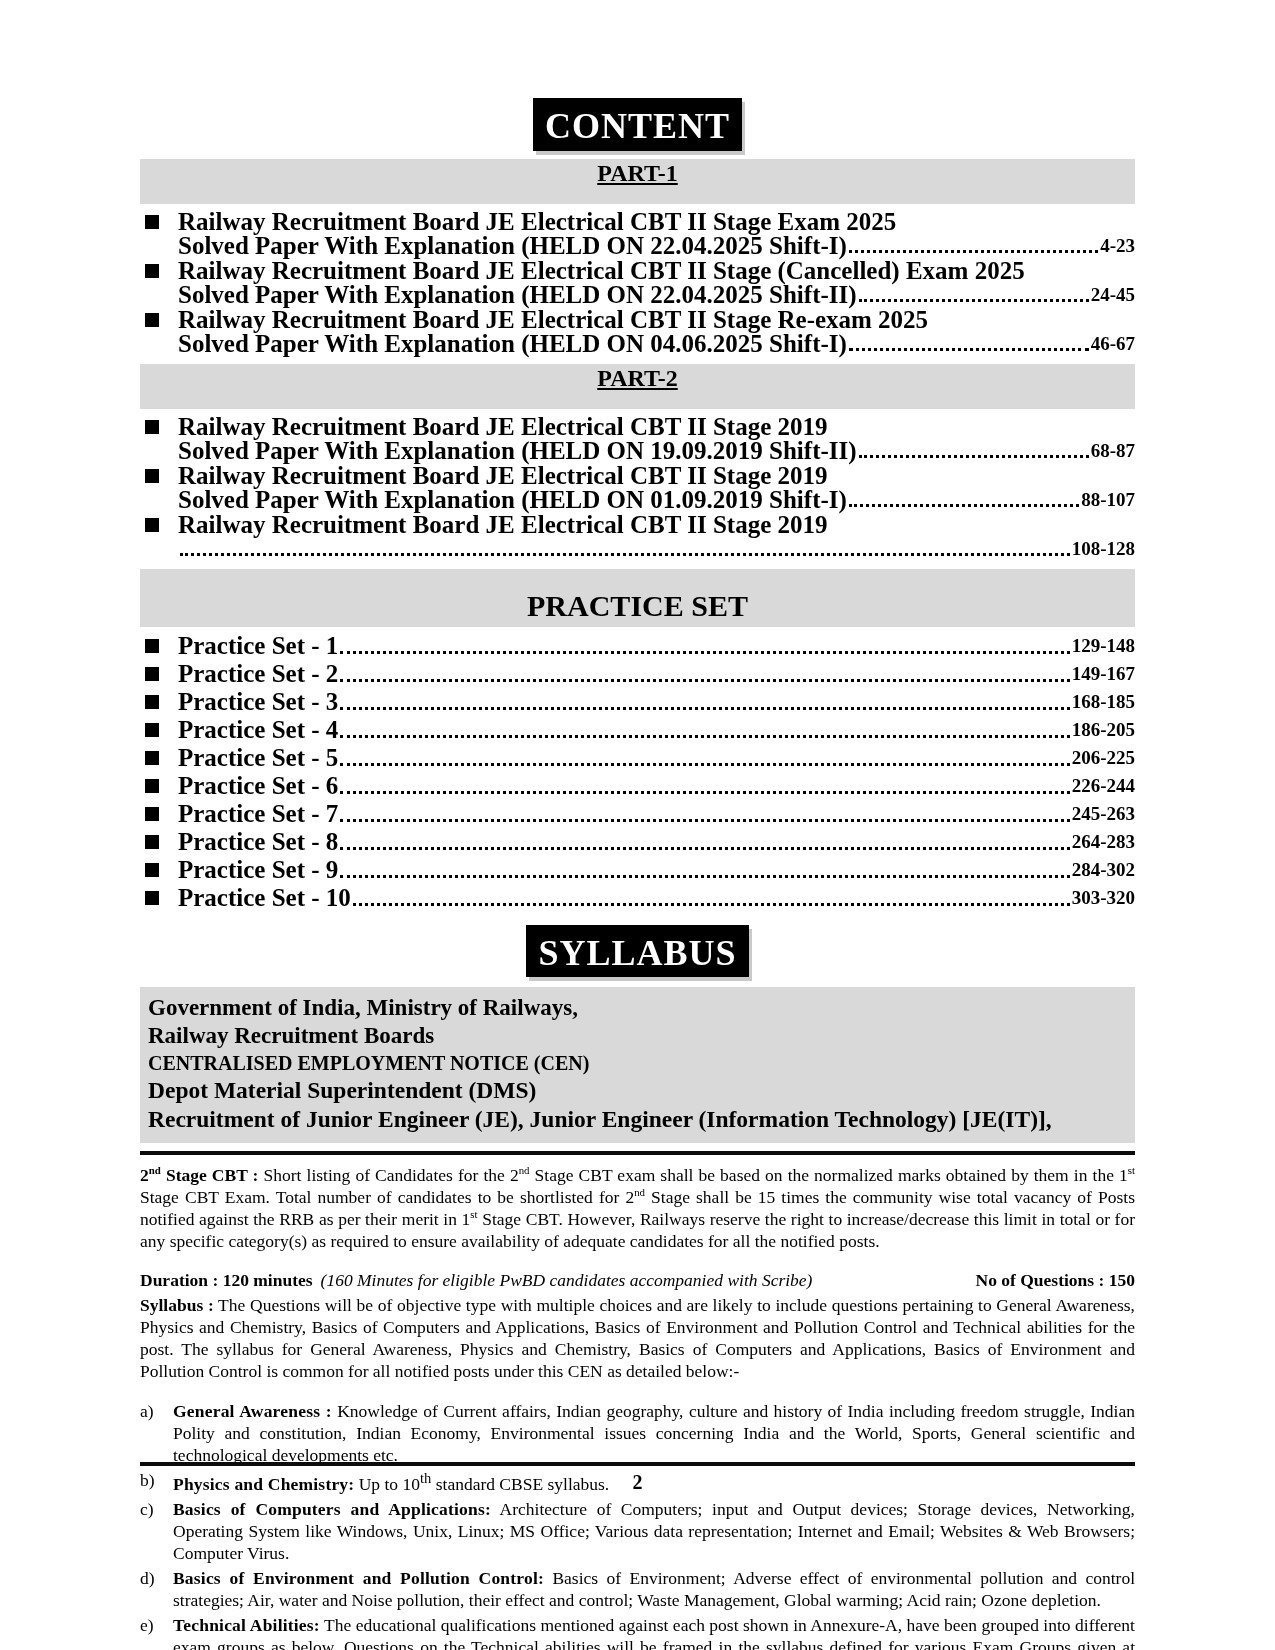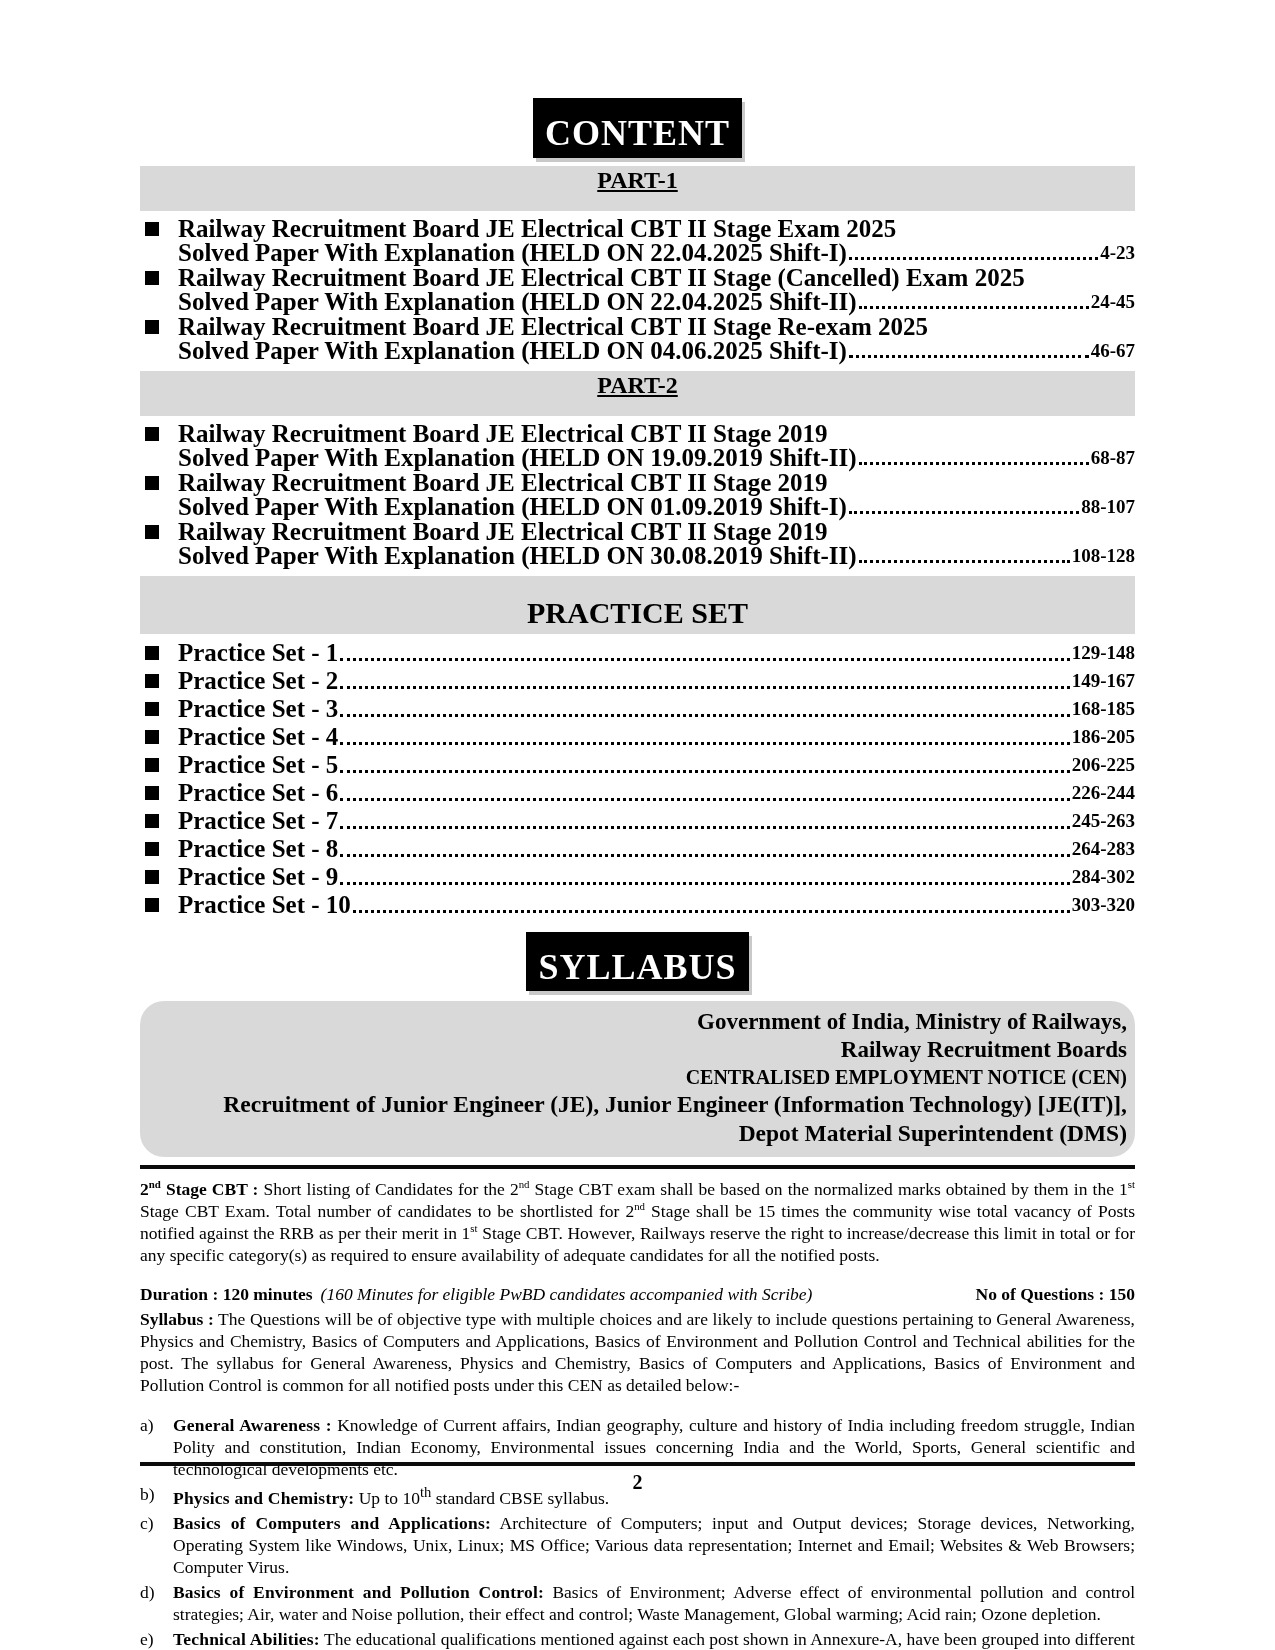--- a/index.html
+++ b/index.html
@@ -14,7 +14,7 @@
   
   .banner-wrap{text-align:center;}
   .banner{display:inline-block;background:#000;color:#fff;font-weight:bold;
-          font-size:36px;line-height:1.1;padding:16px 12px 4px;letter-spacing:1px;
+          font-size:36px;line-height:1.1;padding:9px 12px 4px;letter-spacing:1px;
           box-shadow:3px 4px 0 #c9c9c9;}
 
   

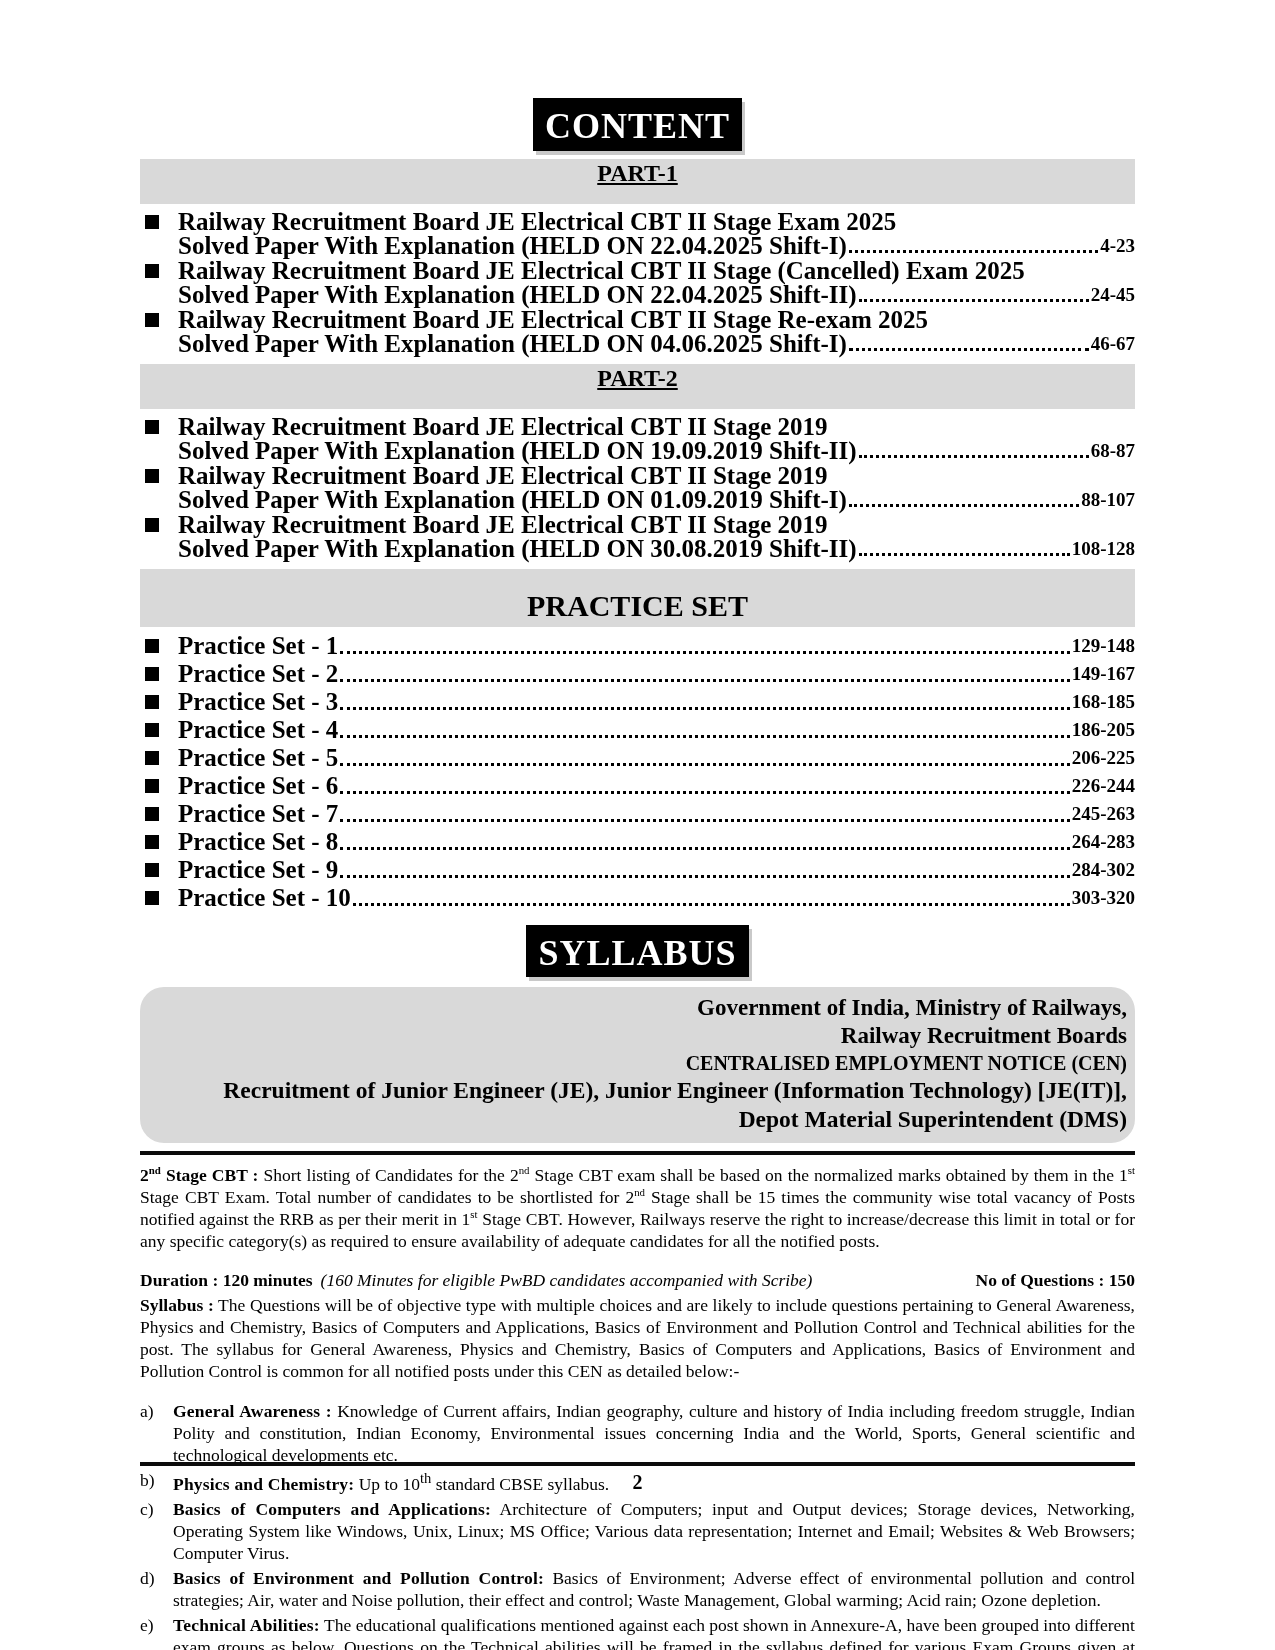--- a/index.html
+++ b/index.html
@@ -161,7 +161,6 @@
     </div>
     <div class="row">
       <span class="indent"></span>
-      <span class="s">Solved Paper With Explanation (HELD ON 30.08.2019 Shift-II)</span>
       <span class="leader"></span>
       <span class="pg">108-128</span>
     </div>

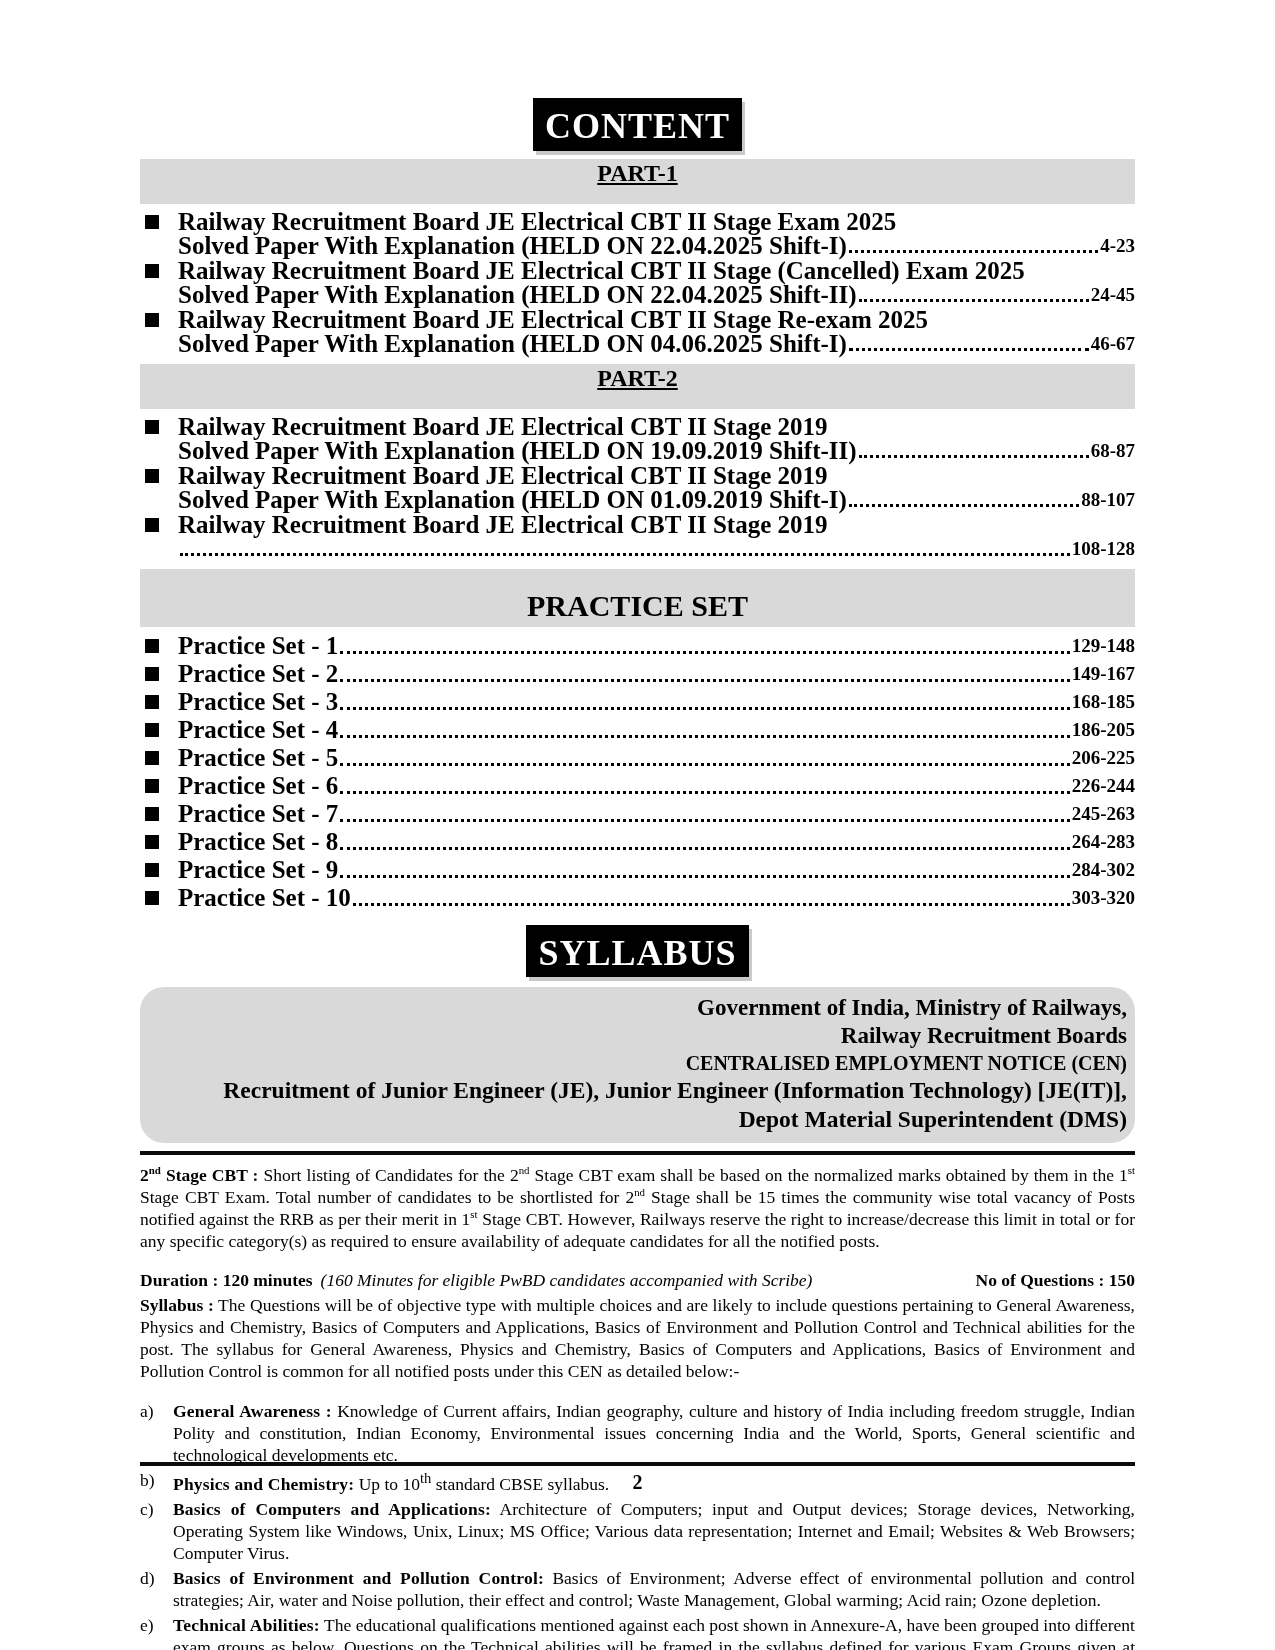--- a/index.html
+++ b/index.html
@@ -41,8 +41,8 @@
   .syllabus-gap{margin-top:14px;}
 
   
-  .notice-box{background:var(--bar-gray);margin-top:10px;text-align:right;
-              padding:7px 8px 9px;border-radius:24px;}
+  .notice-box{background:var(--bar-gray);margin-top:10px;text-align:left;
+              padding:7px 8px 9px;}
   .notice-line{font-weight:bold;}
   .notice-line.lg{font-size:23px;line-height:28px;}
   .notice-line.md{font-size:20px;line-height:26px;}

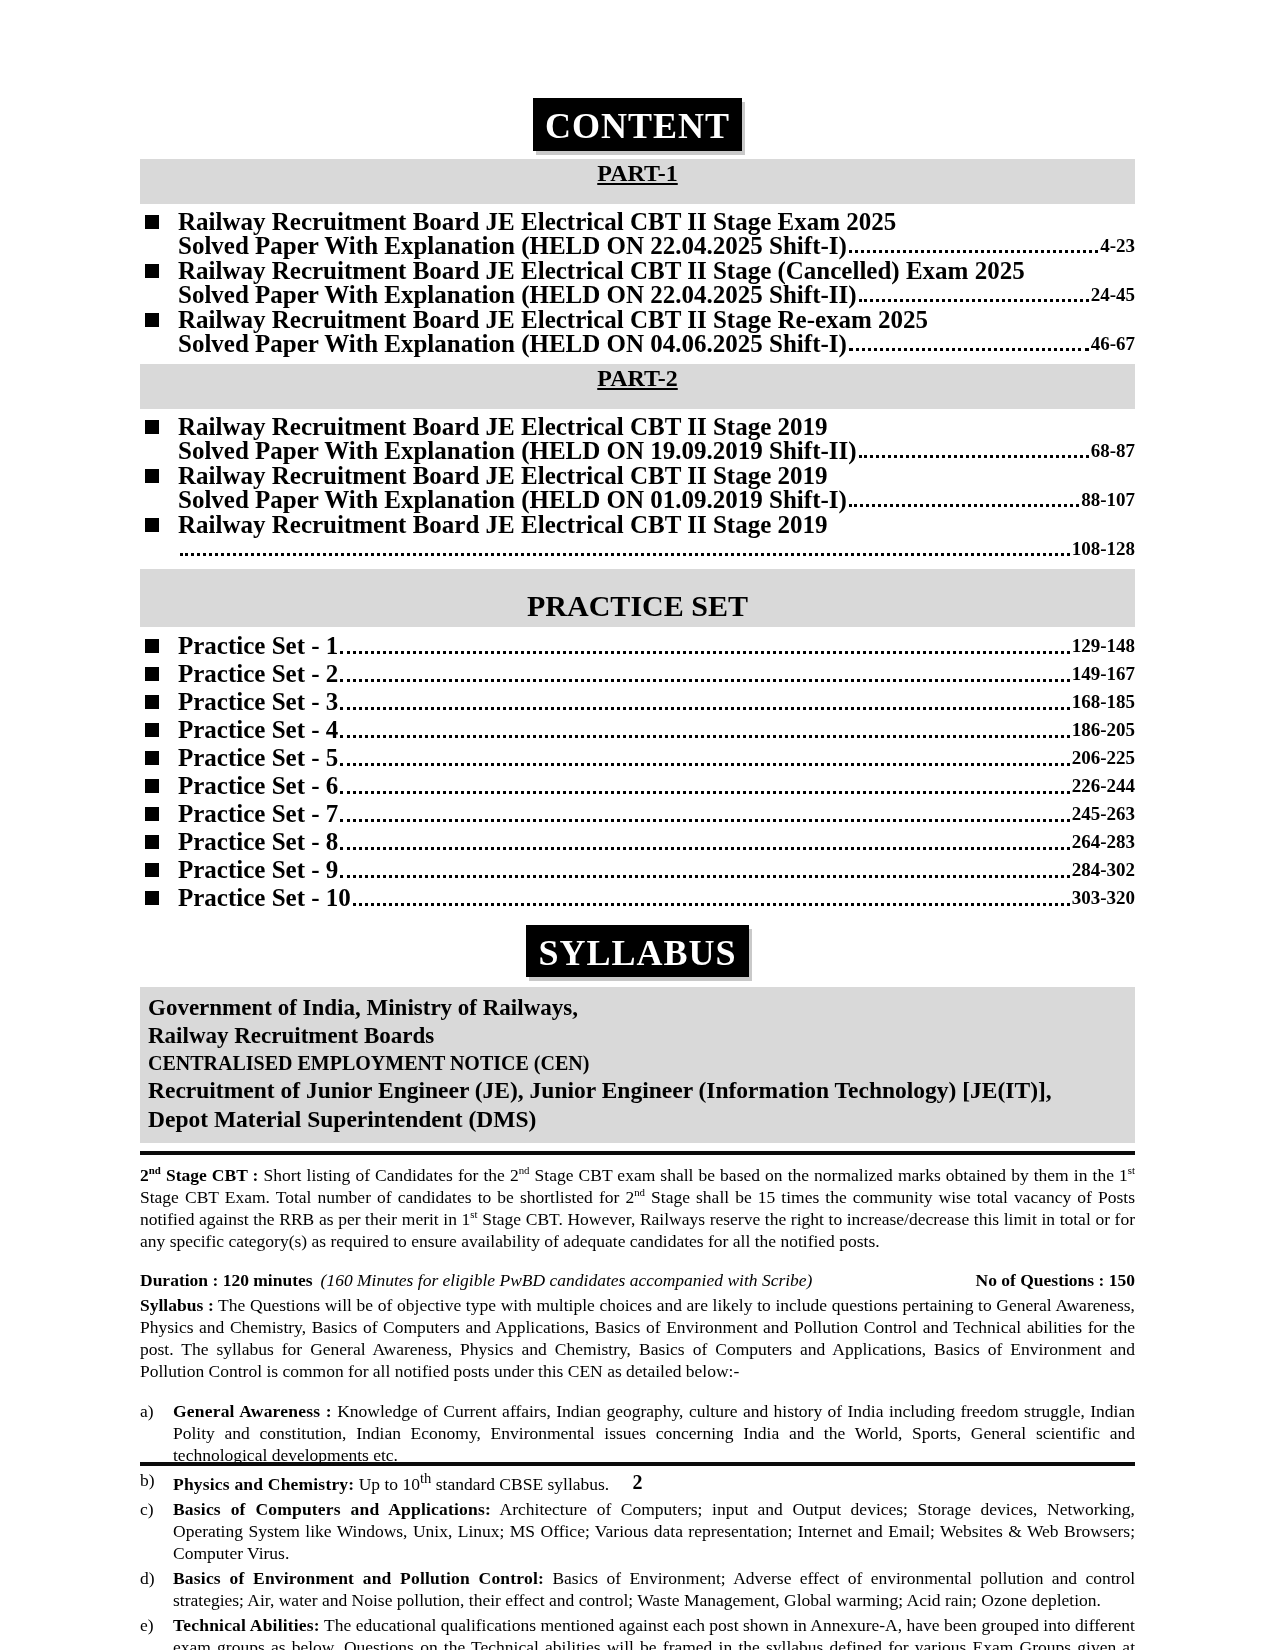--- a/index.html
+++ b/index.html
@@ -257,9 +257,9 @@
 
   <div class="notice-line md">CENTRALISED EMPLOYMENT NOTICE (CEN)</div>
 
+  <div class="notice-line xl">Depot Material Superintendent (DMS)</div>
+
   <div class="notice-line xl">Recruitment of Junior Engineer (JE), Junior Engineer (Information Technology) [JE(IT)],</div>
-
-  <div class="notice-line xl">Depot Material Superintendent (DMS)</div>
 </div>
 
   <div class="thick-rule"></div>

